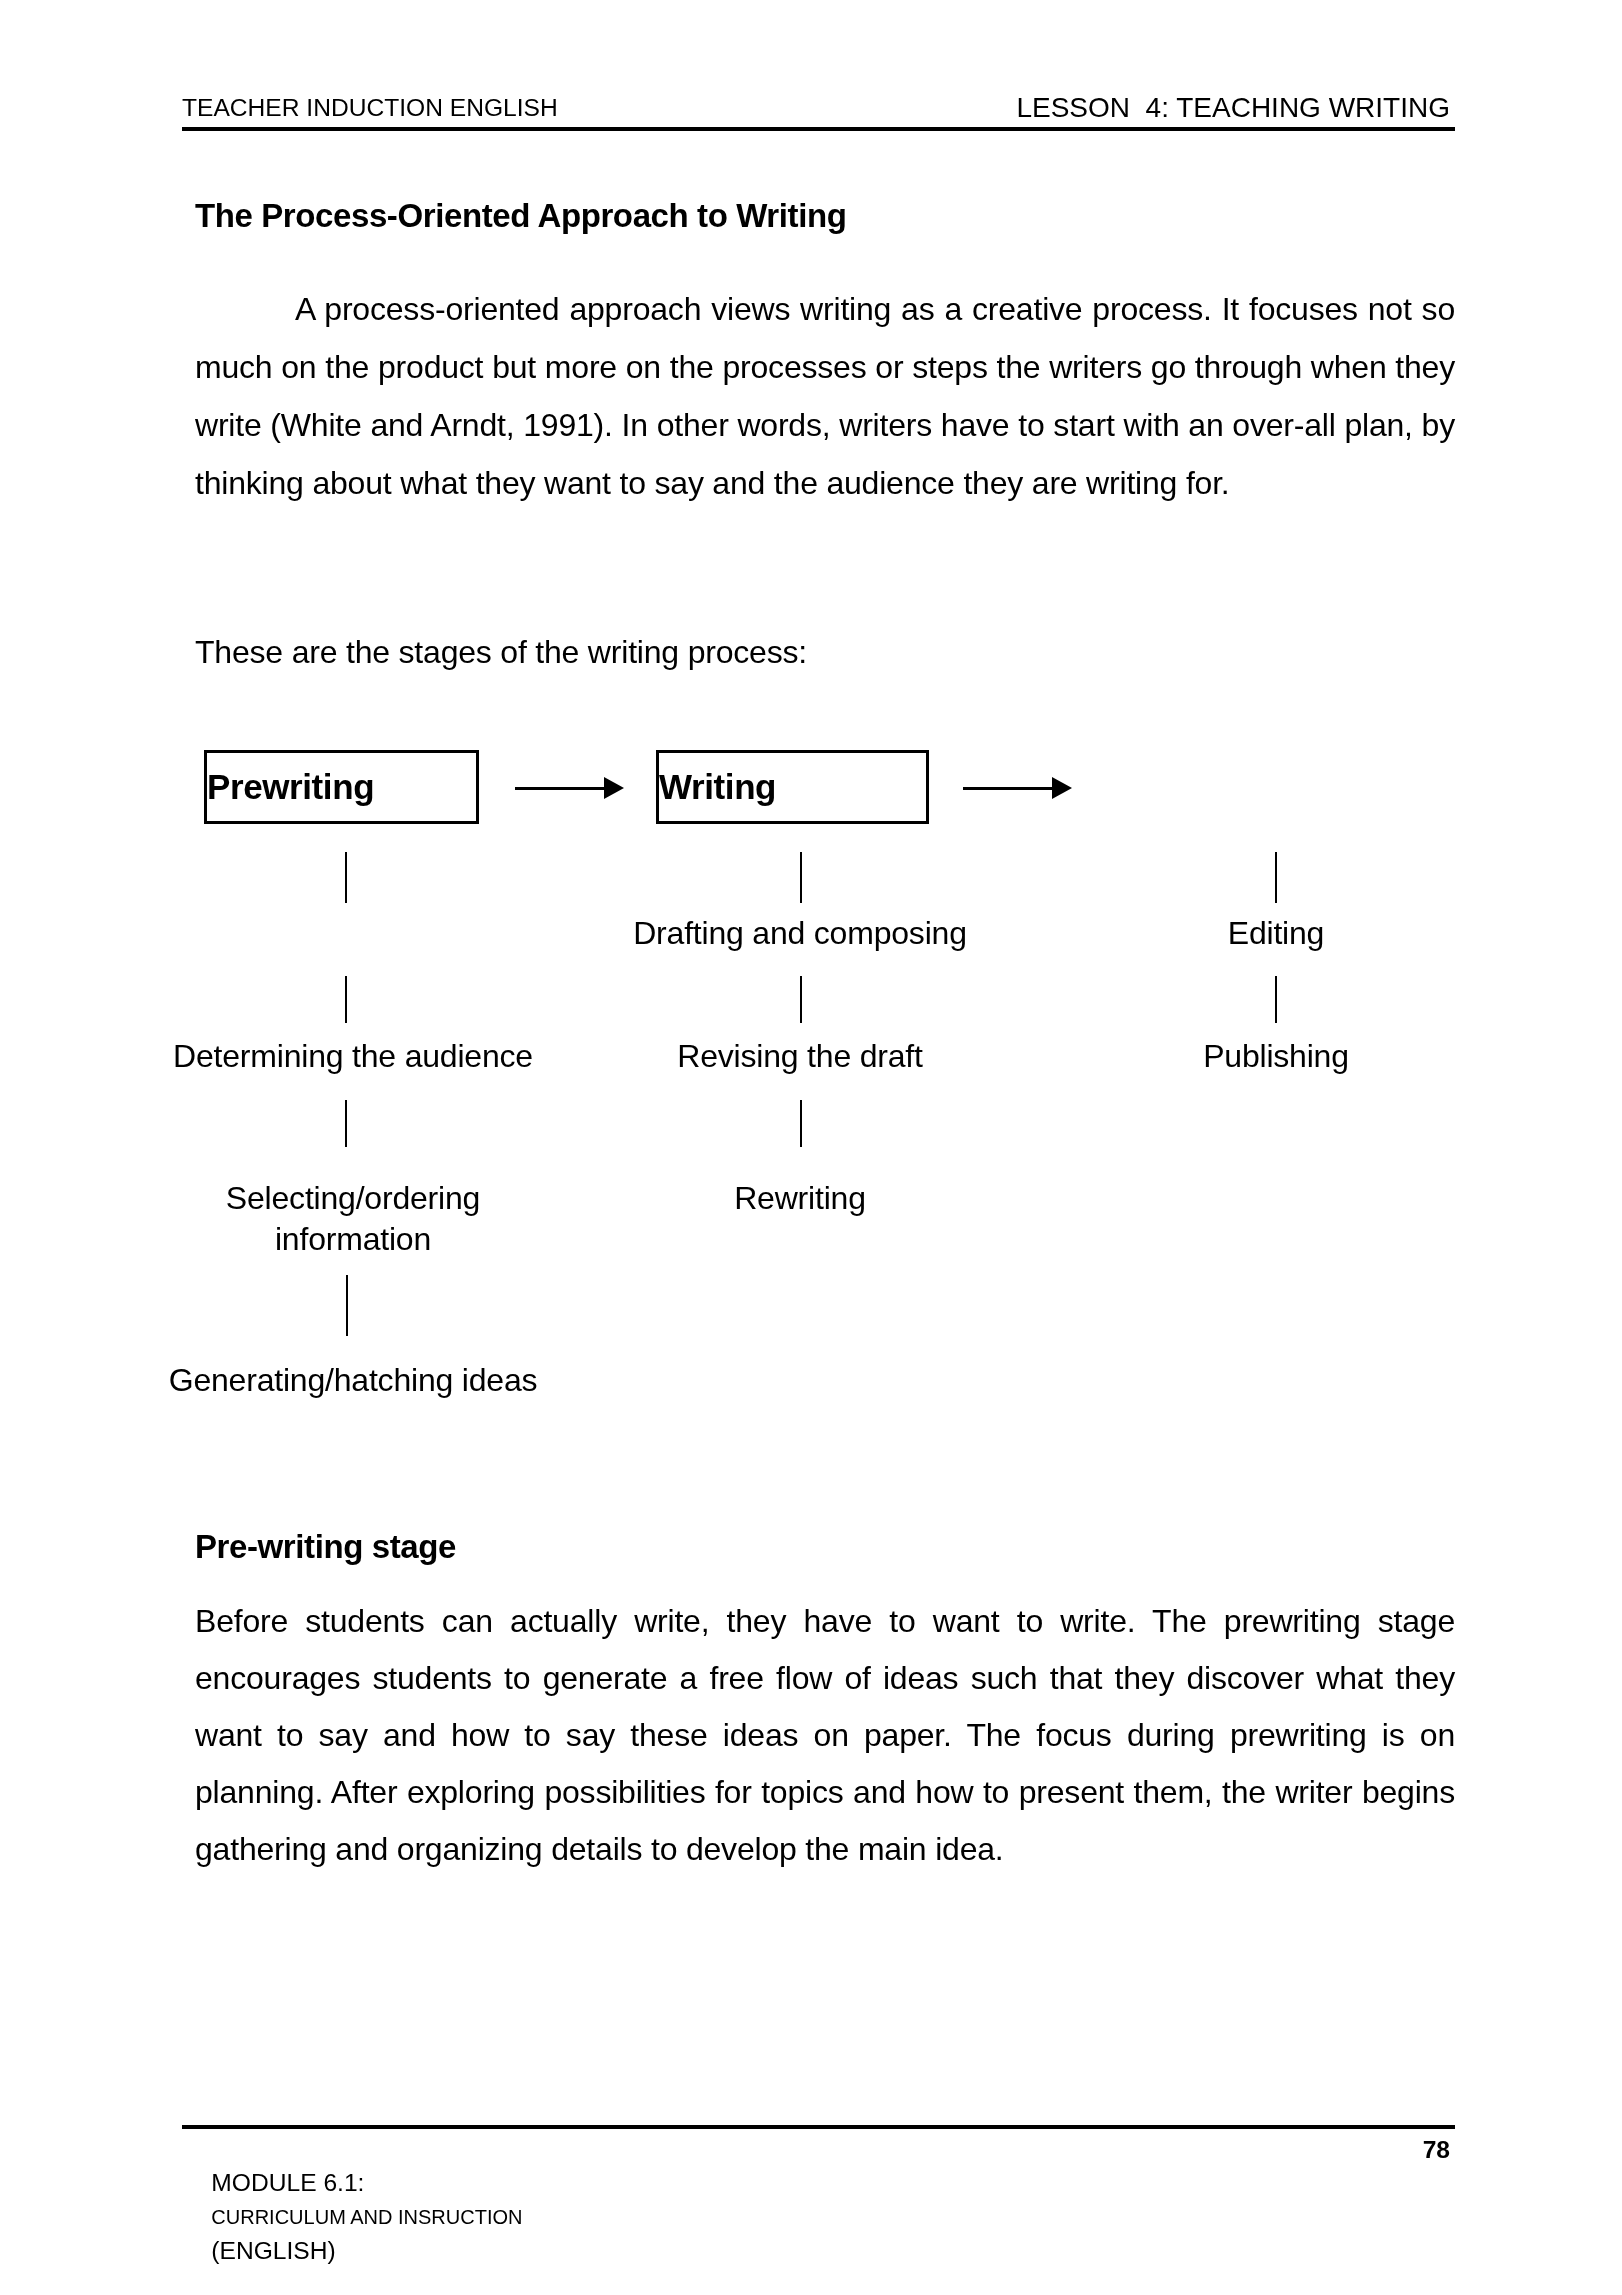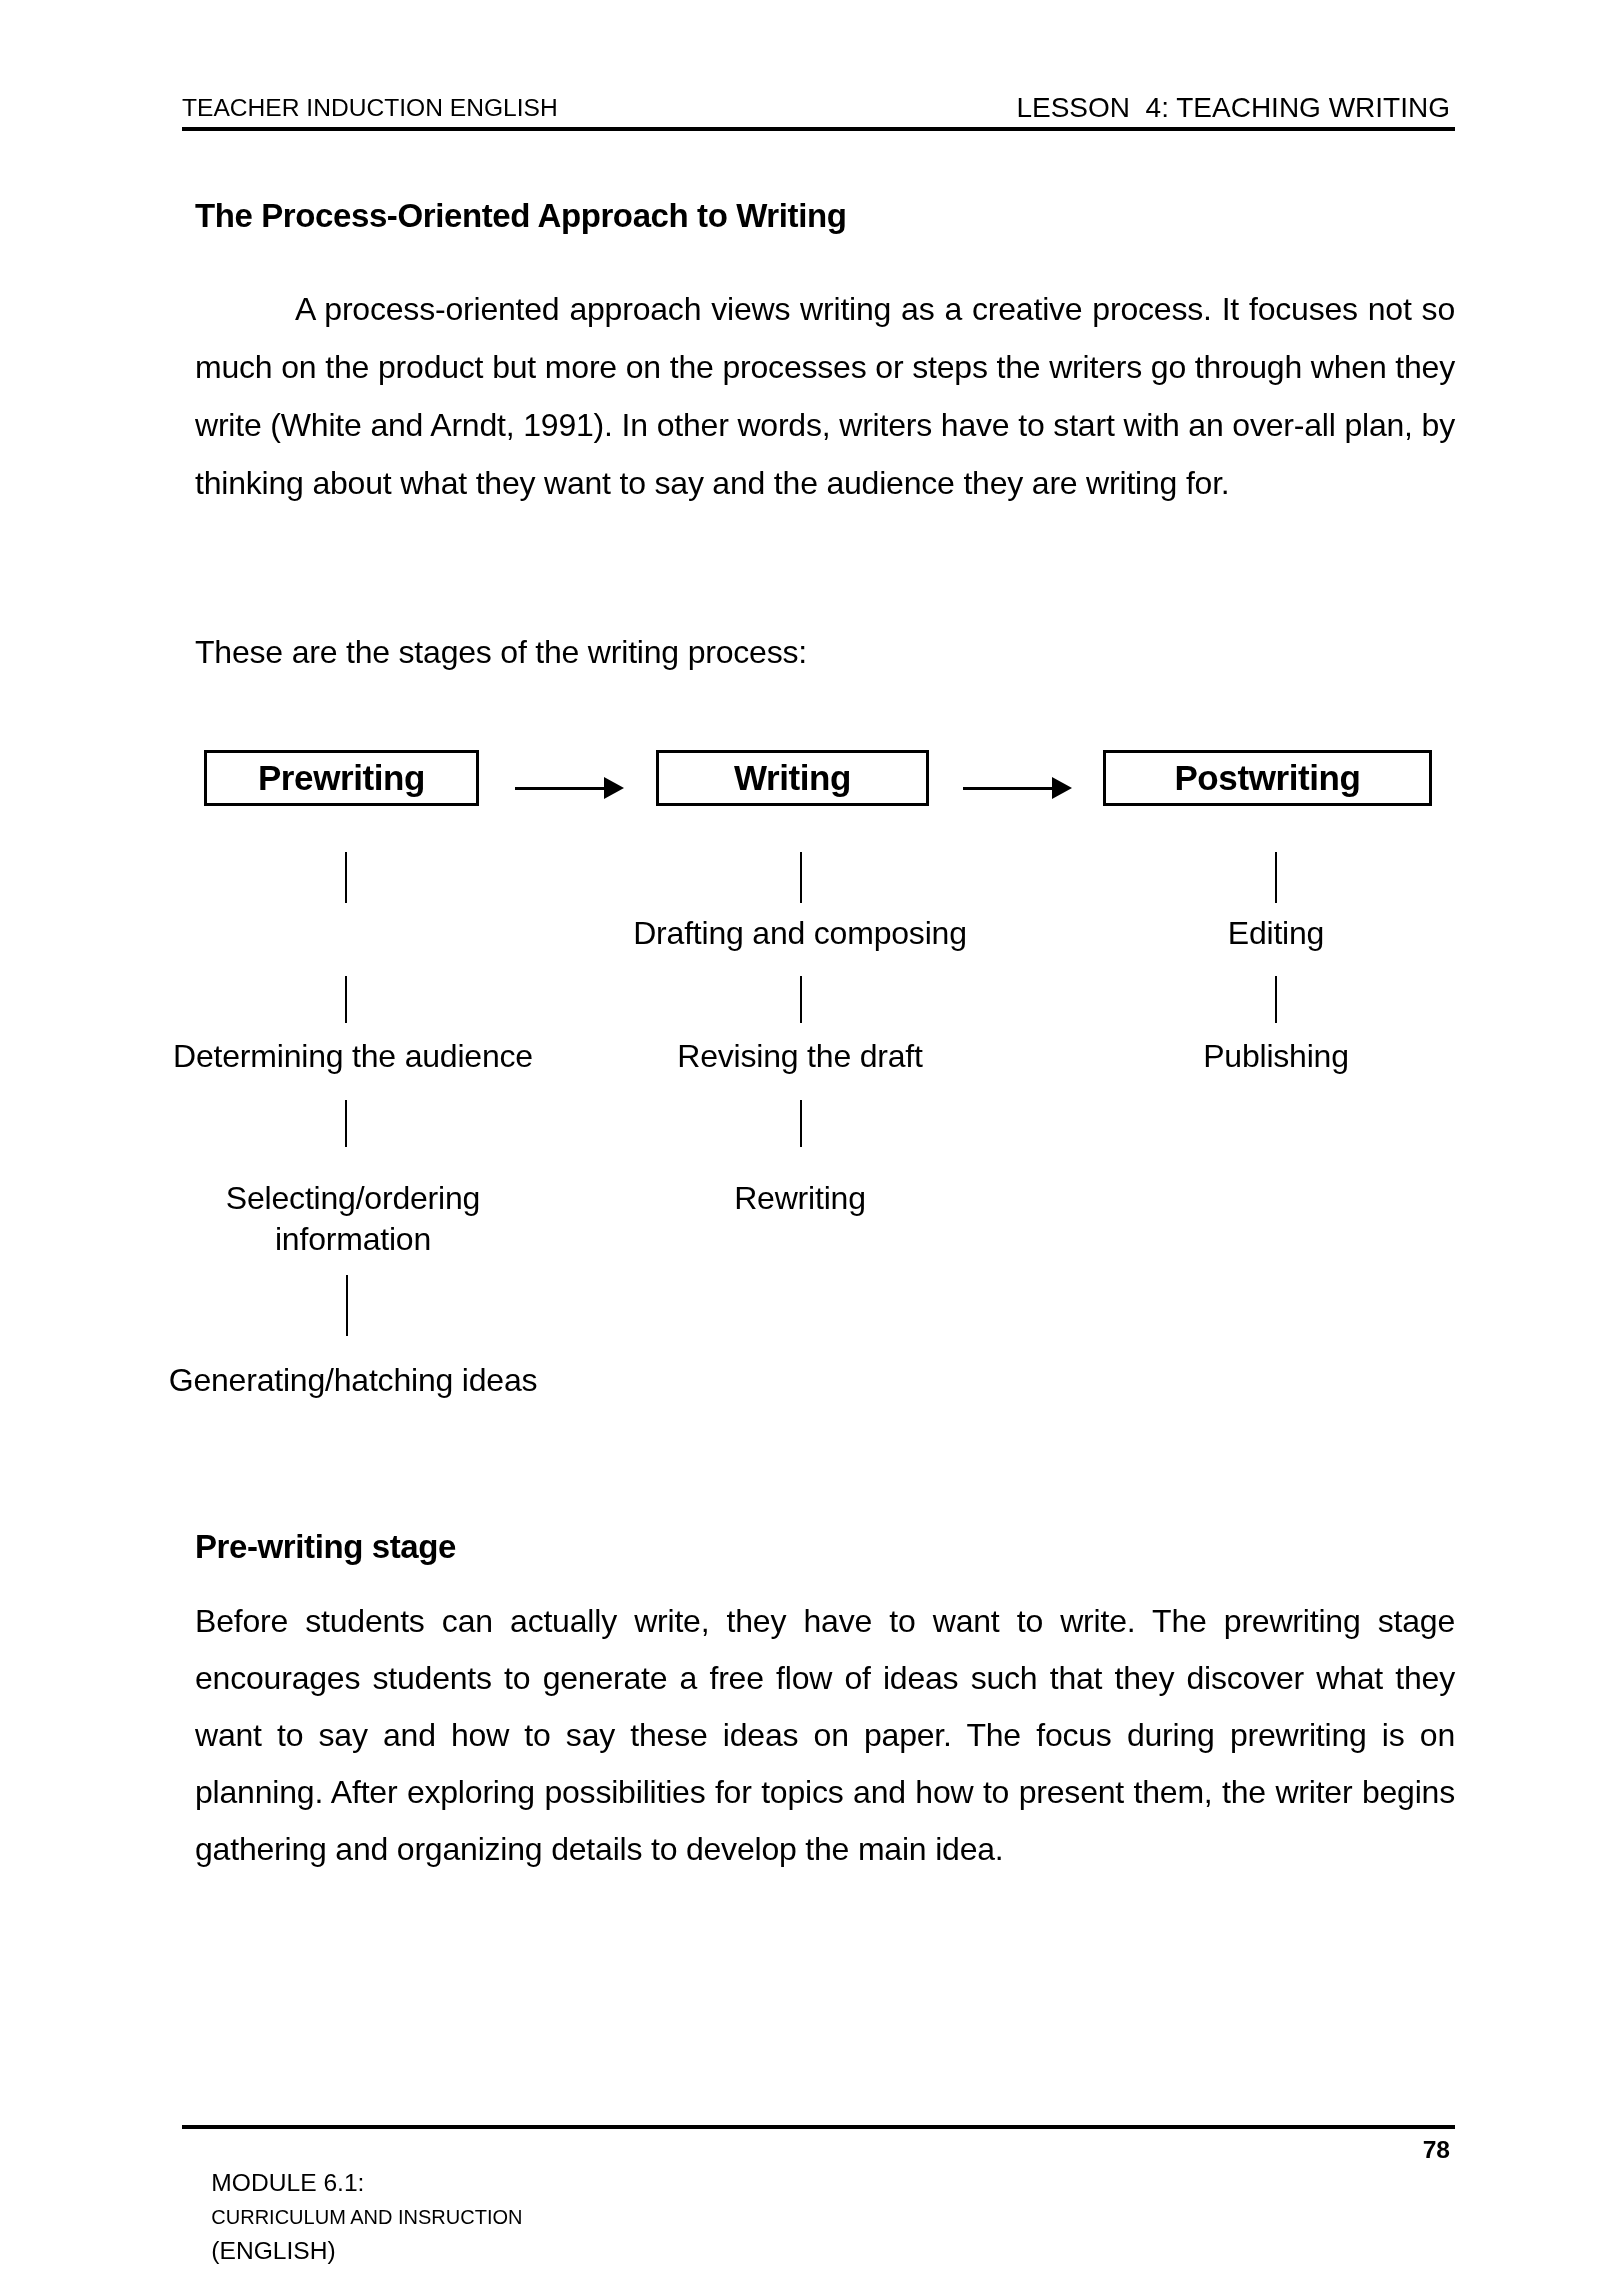--- a/index.html
+++ b/index.html
@@ -58,9 +58,9 @@
   }
   
   .fbox {
-    position: absolute; top: 750px; height: 56px;
+    position: absolute; top: 750px; height: 74px;
     border: 3.2px solid #000000; background: #ffffff;
-    display: flex; align-items: center; justify-content: center;
+    display: flex; align-items: center; 
     font-size: 35px; font-weight: bold; letter-spacing: -0.4px;
     box-sizing: border-box;
   }

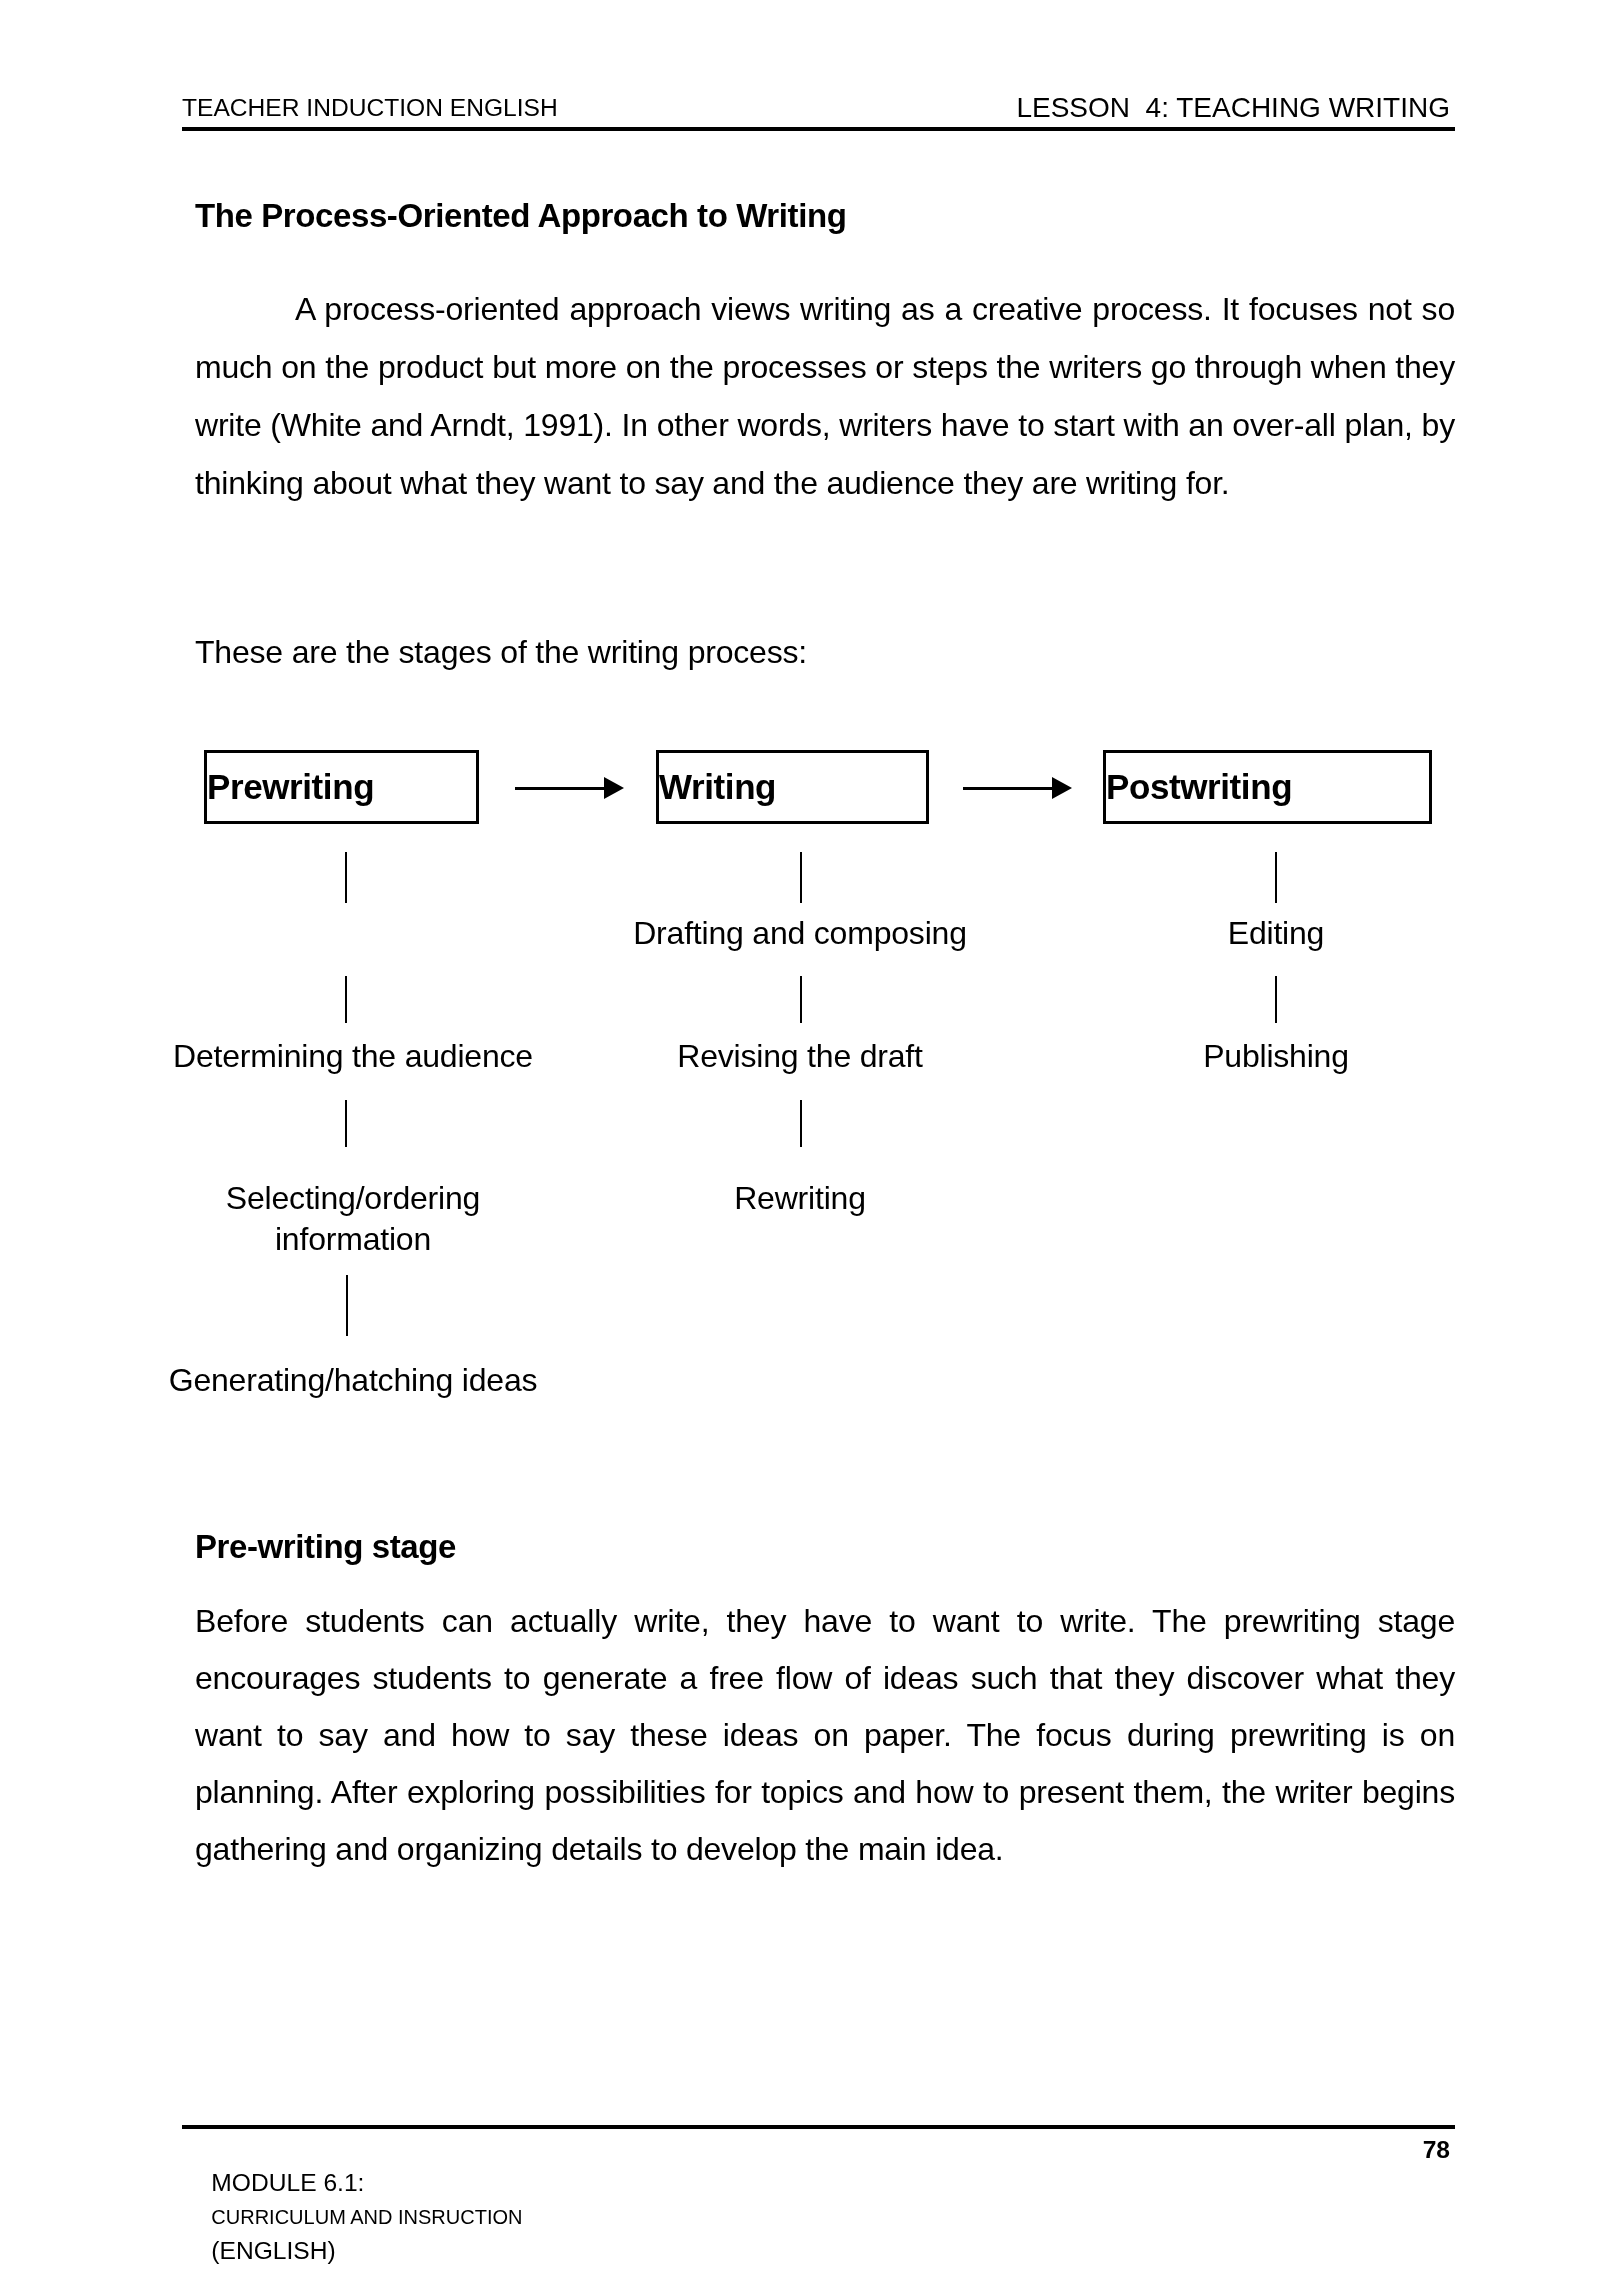--- a/index.html
+++ b/index.html
@@ -112,9 +112,6 @@
     <div class="shaft"></div>
     <div class="head"></div>
   </div>
-  <div class="fbox box3">
-    <span>Postwriting</span>
-  </div>
 
   <div class="vline" style="left:345px; top:852px; height:51px;"></div>
   <div class="vline" style="left:345px; top:976px; height:47px;"></div>

